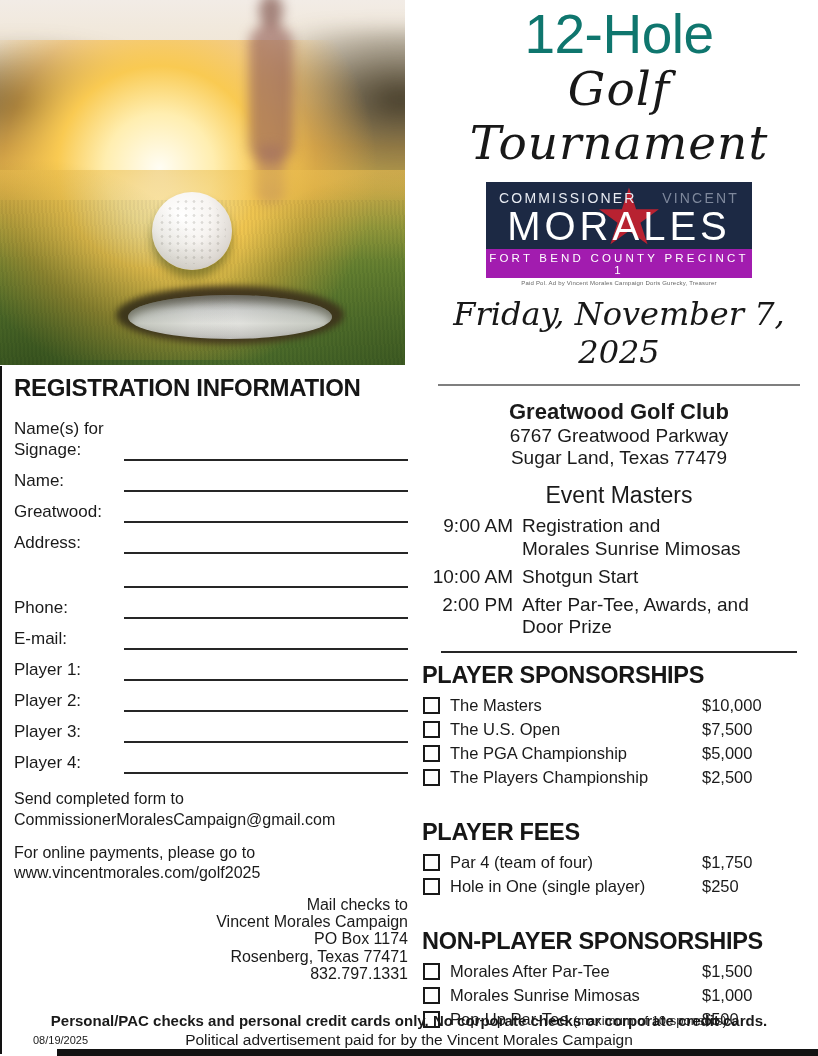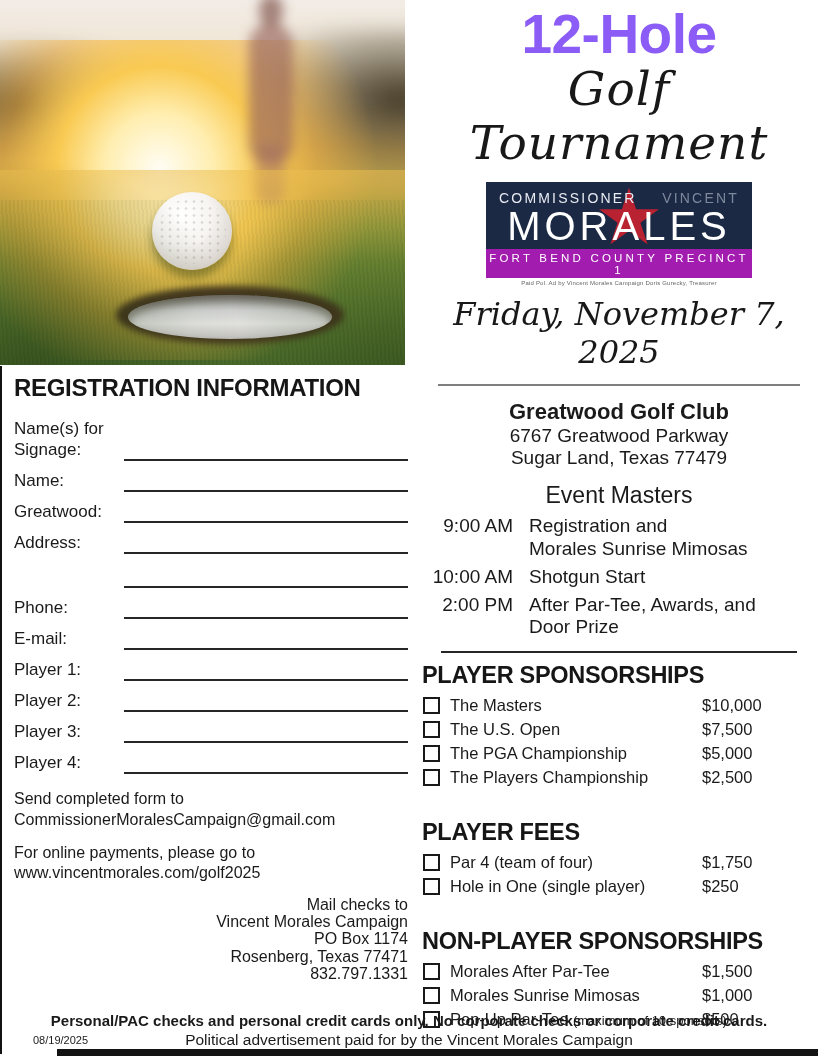--- a/index.html
+++ b/index.html
@@ -56,7 +56,7 @@
 
   
   .right-col{position:absolute;left:420px;top:6px;width:398px;text-align:center;}
-  .title{font-size:55px;line-height:1.02;letter-spacing:-.5px;color:#8b5cf6;font-weight:bold;}
+  .title{font-size:55px;line-height:1.02;letter-spacing:-.5px;color:#0f766e;}
   .subtitle{font-size:47px;line-height:1.15;margin-top:0;color:#181818;letter-spacing:1px;}
 
   .logo{position:relative;width:266px;margin:12px auto 0;background:#1c2944;overflow:hidden;

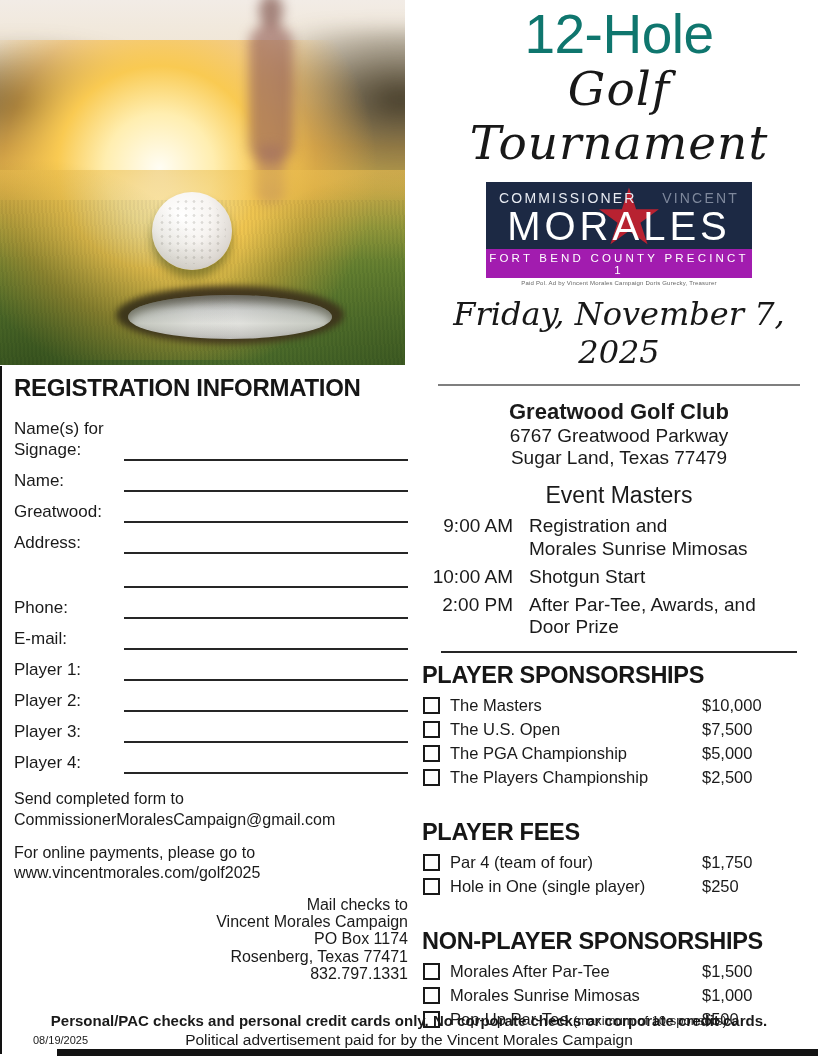--- a/index.html
+++ b/index.html
@@ -80,7 +80,7 @@
   .venue-addr{font-size:19px;line-height:1.16;}
 
   .sched-head{font-size:23px;margin-top:13px;margin-bottom:6px;}
-  .sched-row{display:flex;gap:16px;font-size:19px;line-height:1.2;margin-bottom:5px;text-align:left;}
+  .sched-row{display:flex;gap:9px;font-size:19px;line-height:1.2;margin-bottom:5px;text-align:left;}
   .sched-time{width:93px;flex-shrink:0;text-align:right;}
   .sched-desc span{display:block;}
 

